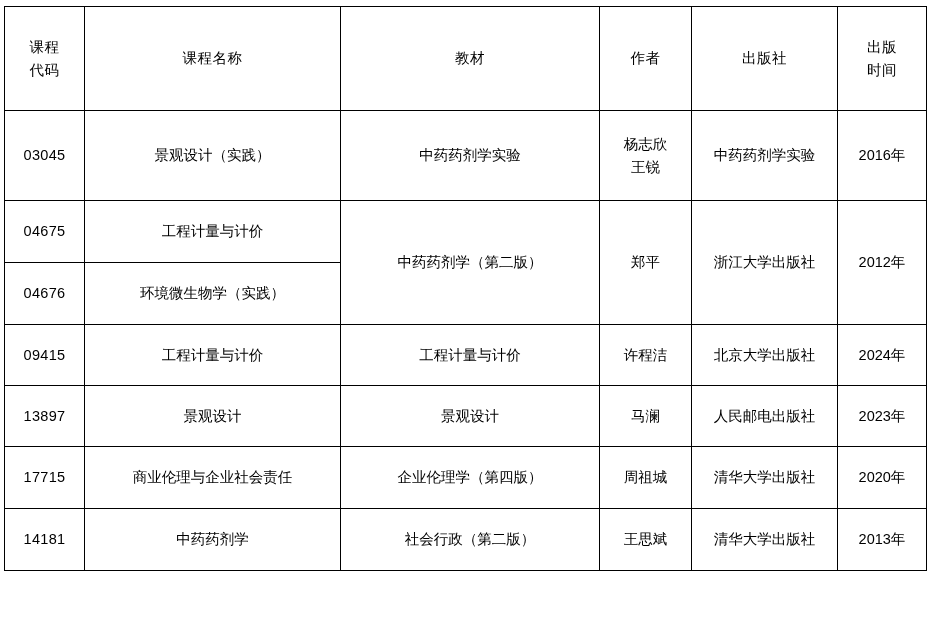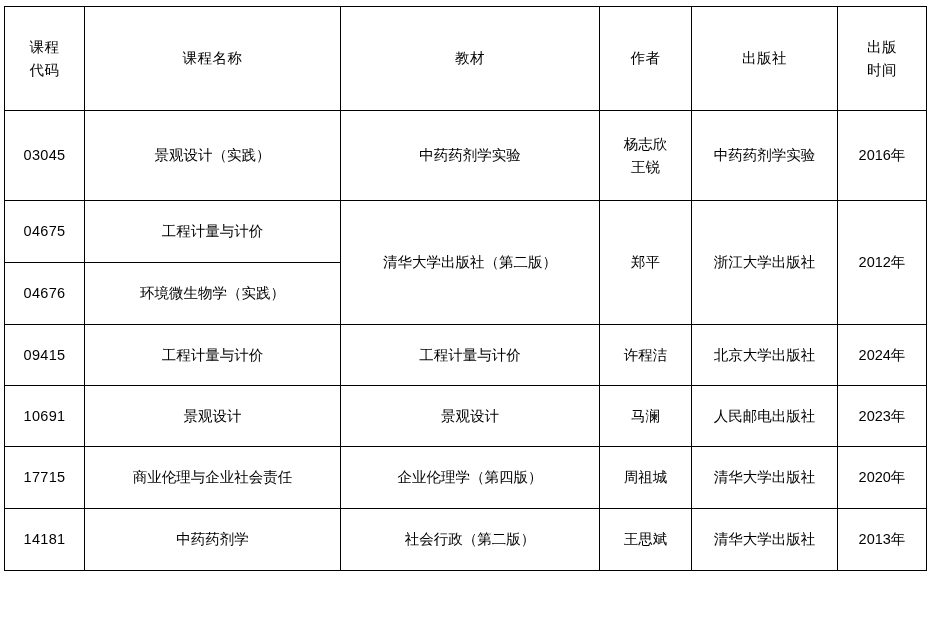--- a/index.html
+++ b/index.html
@@ -115,7 +115,7 @@
       <tr class="h-row-mid">
         <td class="code">04675</td>
         <td>工程计量与计价</td>
-        <td rowspan="2">清华大学出版社（第二版）</td>
+        <td rowspan="2">中药药剂学（第二版）</td>
         <td rowspan="2" class="author">
           <span class="a-line">郑平</span>
         </td>

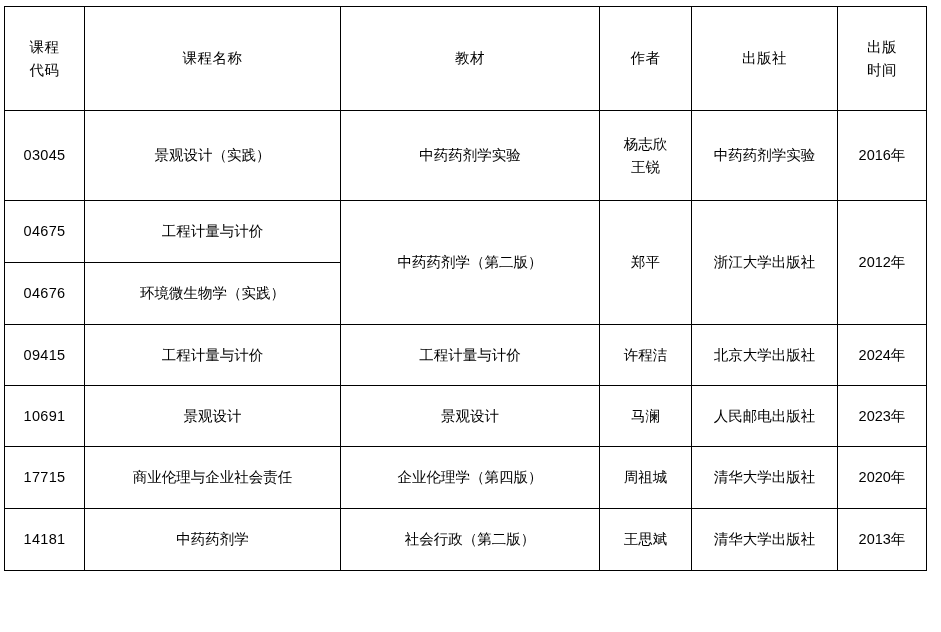--- a/index.html
+++ b/index.html
@@ -140,7 +140,7 @@
       </tr>
 
       <tr class="h-row-std">
-        <td class="code">10691</td>
+        <td class="code">13897</td>
         <td>景观设计</td>
         <td>景观设计</td>
         <td class="author">

